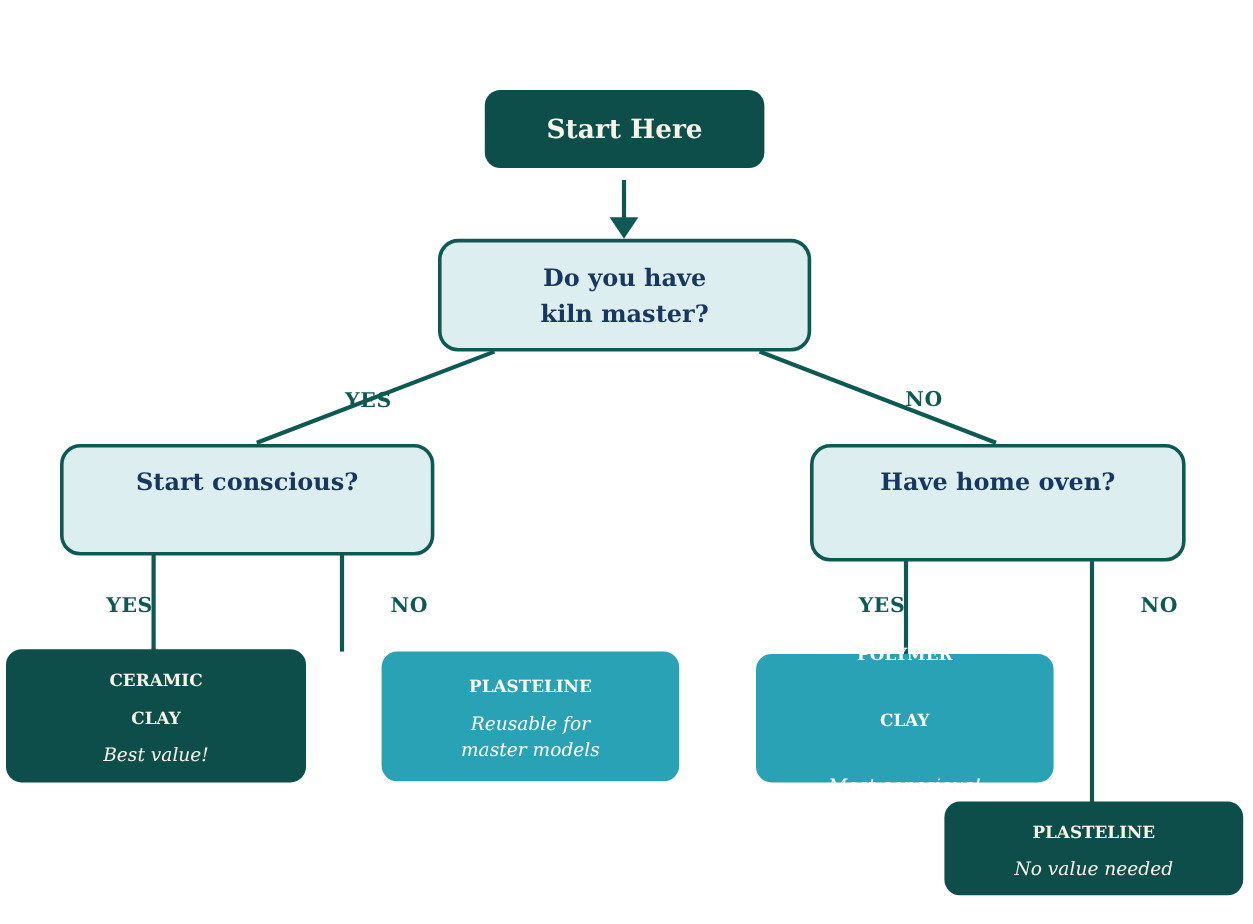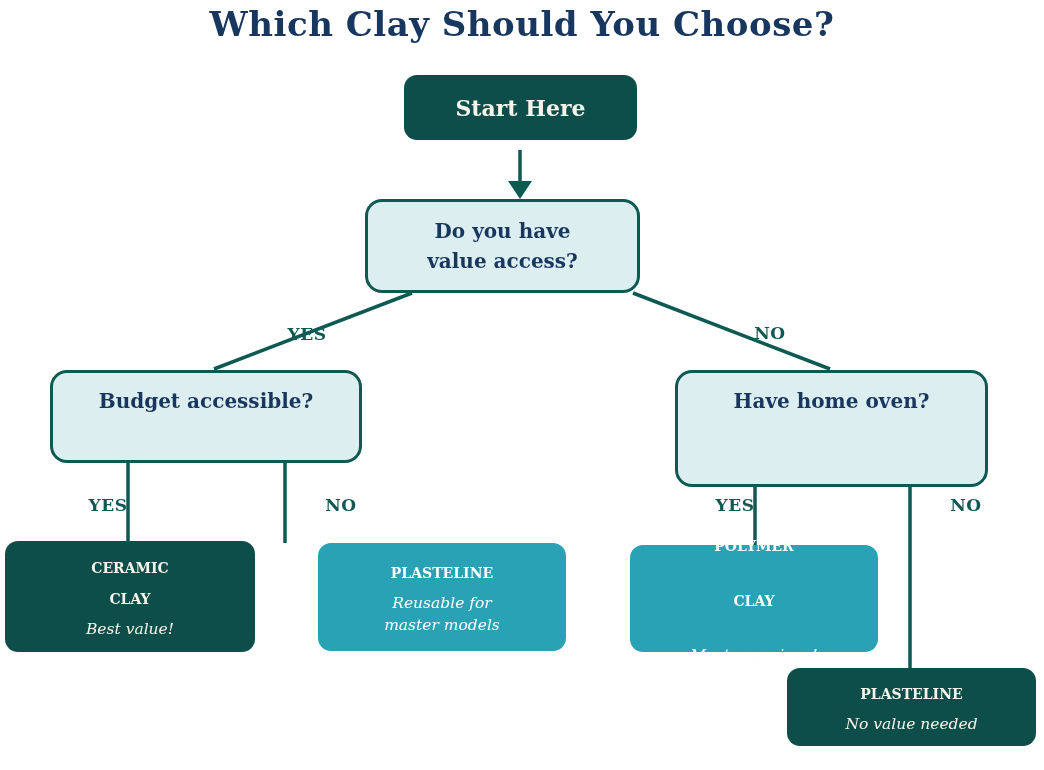--- a/index.html
+++ b/index.html
@@ -99,7 +99,6 @@
 
 <div class="canvas">
 
-  <h1 class="title">Which Clay Should You Choose?</h1>
 
   <svg class="connectors" width="1044" height="770" viewBox="0 0 1044 770">
     <line class="edge" x1="520" y1="150" x2="520" y2="184"></line>

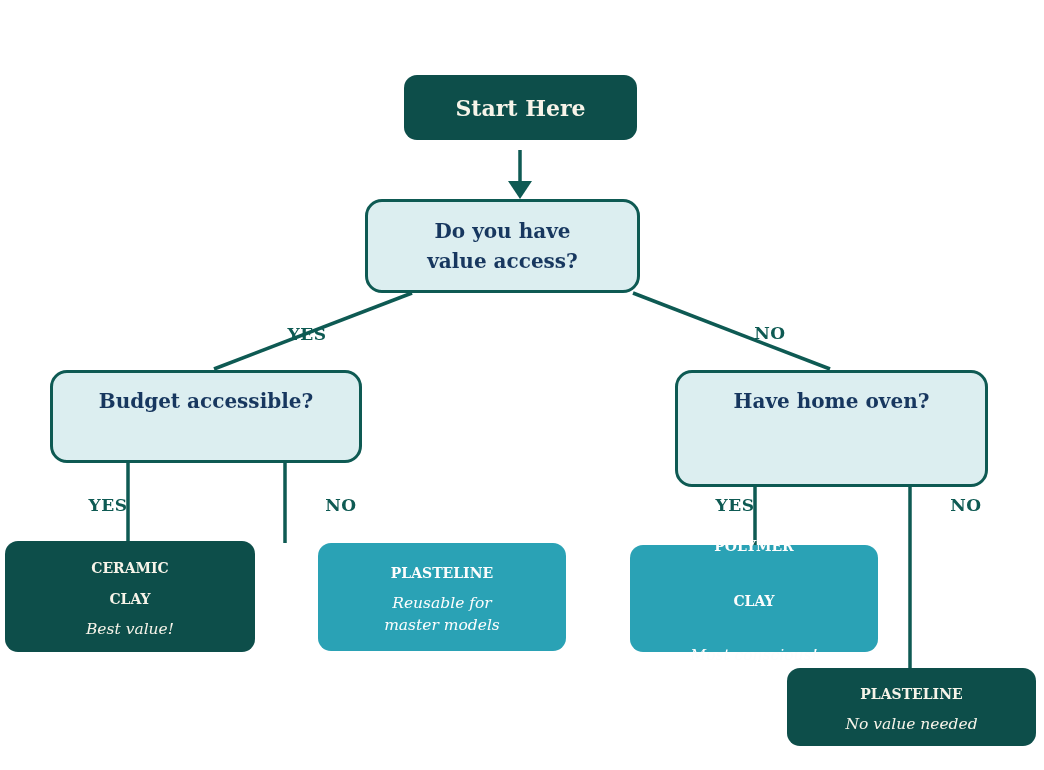--- a/index.html
+++ b/index.html
@@ -72,7 +72,7 @@
   }
 
   .start-box   { left: 404px; top: 75px;  width: 233px; height: 65px; font-size: 22px; }
-  .kiln-box    { left: 365px; top: 199px; width: 275px; height: 94px; font-size: 20px; line-height: 30px; }
+  .kiln-box    { left: 365px; top: 199px; width: 311px; height: 94px; font-size: 20px; line-height: 30px; }
   .budget-box  { left: 50px;  top: 370px; width: 312px; height: 93px; font-size: 20px; justify-content: flex-start; padding-top: 16px; }
   .oven-box    { left: 675px; top: 370px; width: 313px; height: 117px; font-size: 20px; justify-content: flex-start; padding-top: 16px; }
 

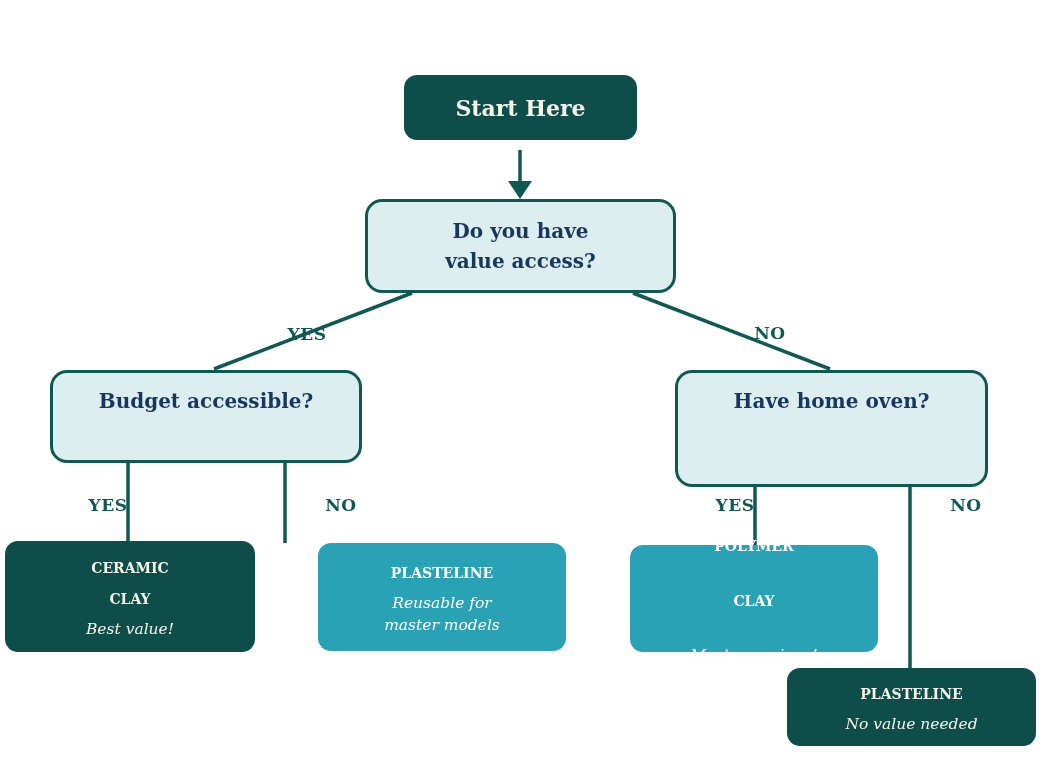--- a/index.html
+++ b/index.html
@@ -117,7 +117,7 @@
 
   <div class="box light kiln-box">
     <span>Do you have</span>
-    <span>value access?</span>
+    <span>kiln master?</span>
   </div>
 
   <span class="edge-label" style="left:307px; top:334px;">YES</span>

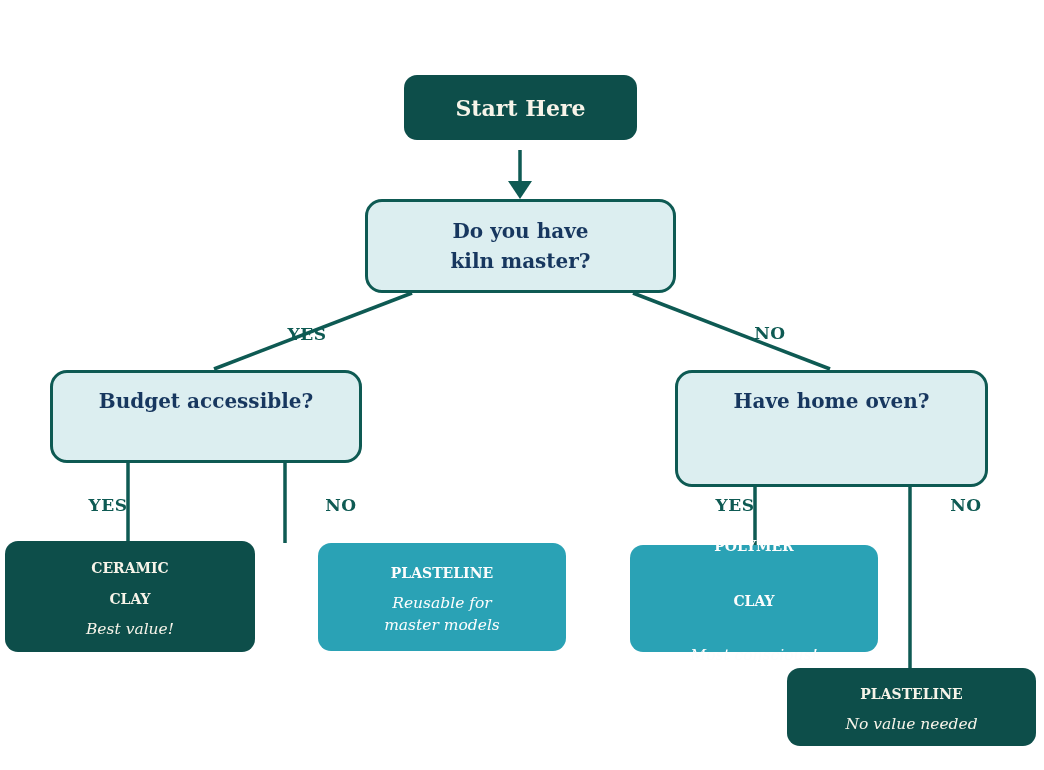--- a/index.html
+++ b/index.html
@@ -124,7 +124,7 @@
   <span class="edge-label" style="left:770px; top:333px;">NO</span>
 
   <div class="box light budget-box">
-    <span>Budget accessible?</span>
+    <span>Start conscious?</span>
   </div>
 
   <div class="box light oven-box">

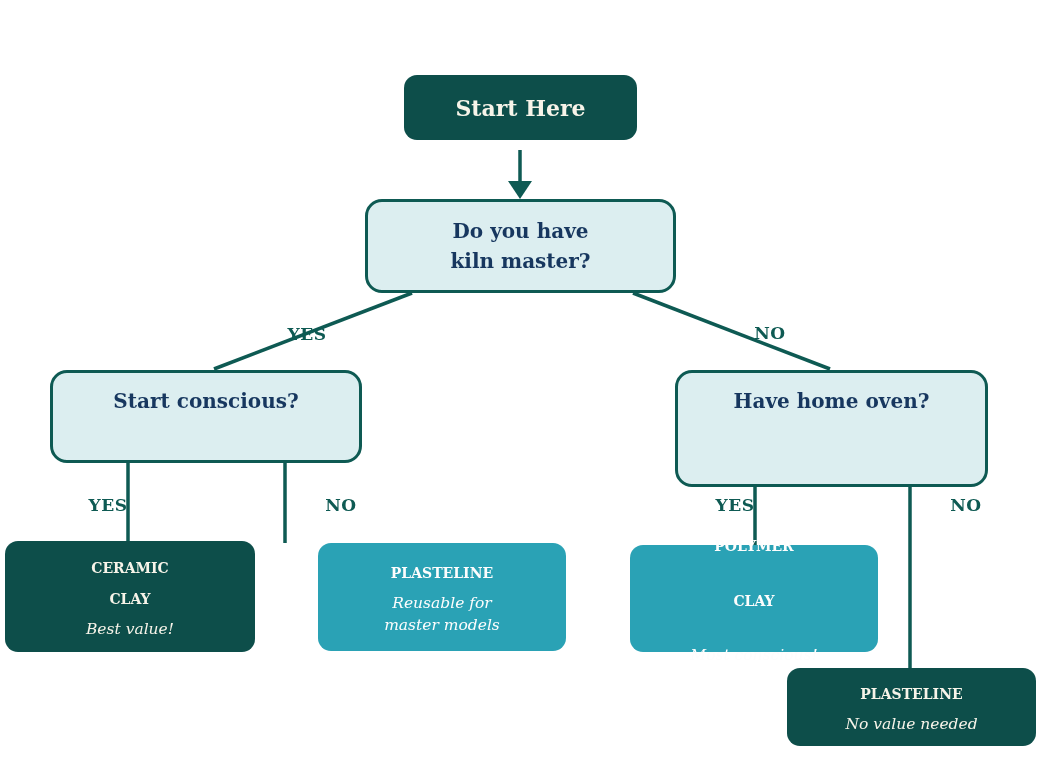--- a/index.html
+++ b/index.html
@@ -74,7 +74,7 @@
   .start-box   { left: 404px; top: 75px;  width: 233px; height: 65px; font-size: 22px; }
   .kiln-box    { left: 365px; top: 199px; width: 311px; height: 94px; font-size: 20px; line-height: 30px; }
   .budget-box  { left: 50px;  top: 370px; width: 312px; height: 93px; font-size: 20px; justify-content: flex-start; padding-top: 16px; }
-  .oven-box    { left: 675px; top: 370px; width: 313px; height: 117px; font-size: 20px; justify-content: flex-start; padding-top: 16px; }
+  .oven-box    { left: 675px; top: 370px; width: 313px; height: 98px; font-size: 20px; justify-content: flex-start; padding-top: 16px; }
 
   .ceramic-box   { left: 5px;   top: 541px; width: 250px; height: 111px; }
   .plastmid-box  { left: 318px; top: 543px; width: 248px; height: 108px; }

